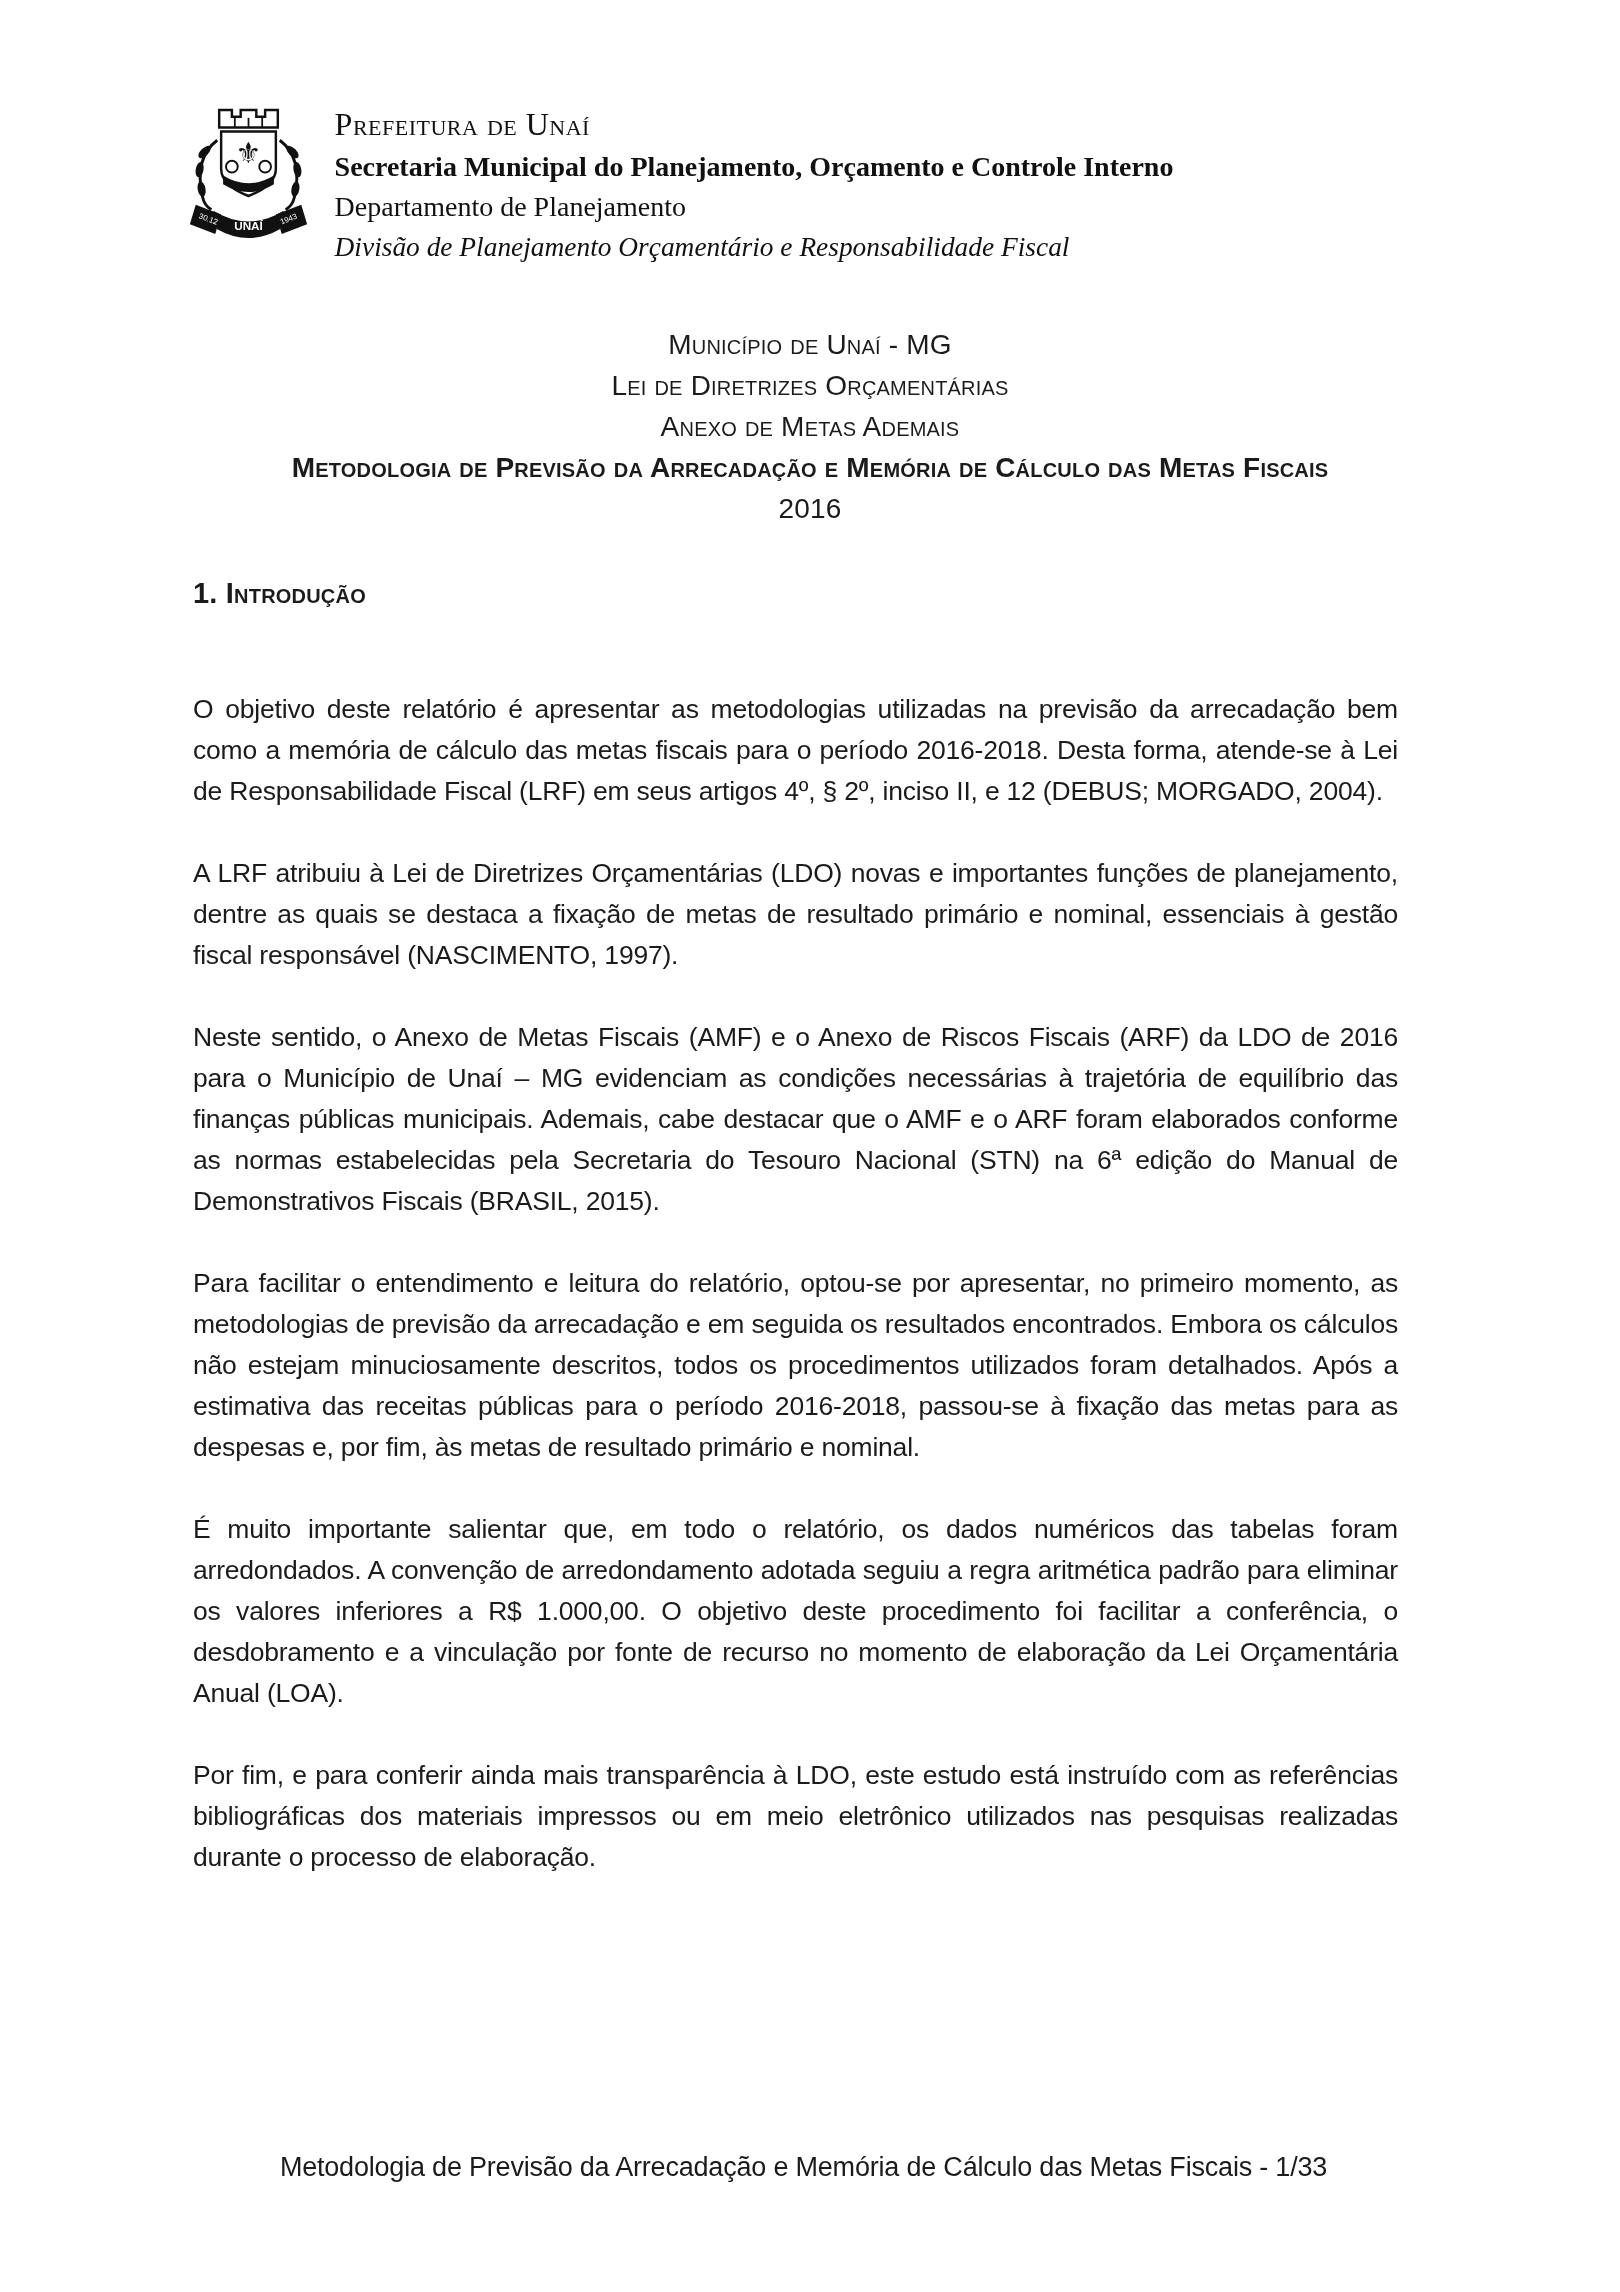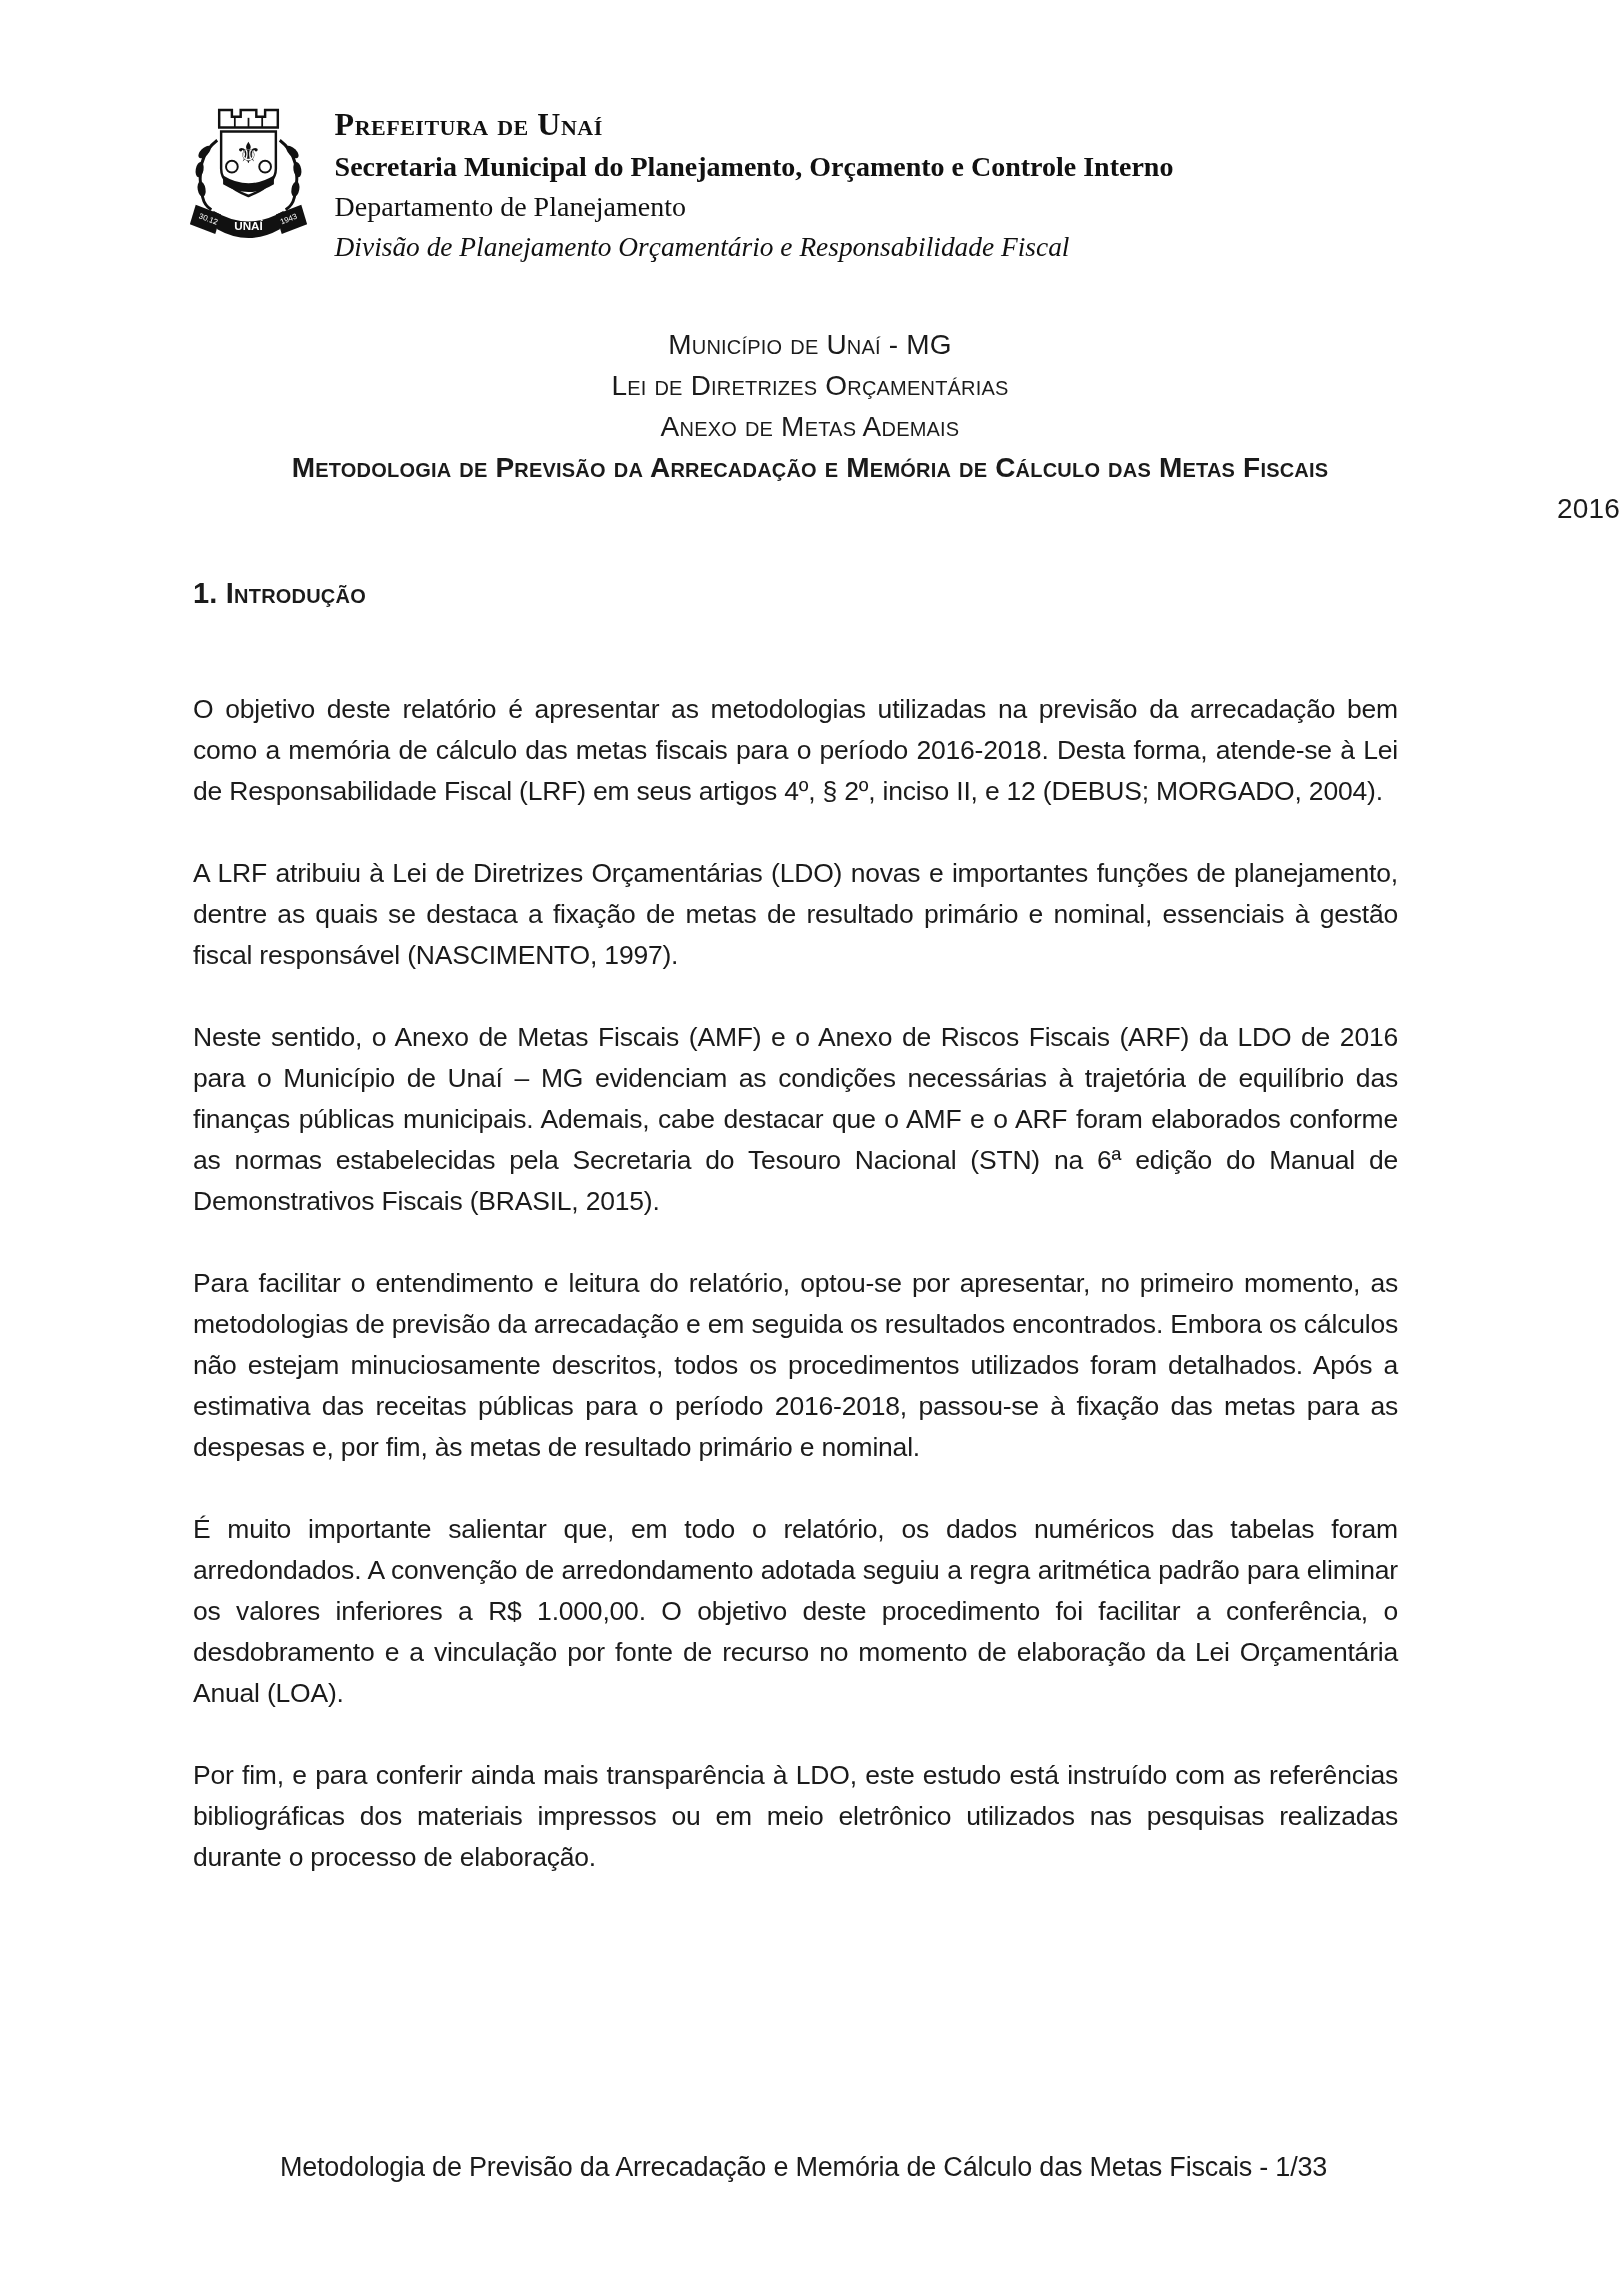--- a/index.html
+++ b/index.html
@@ -16,7 +16,7 @@
   .letterhead { position:absolute; top:101px; left:184px; display:flex; gap:21.6px; }
   .logo { width:129px; height:147px; flex:0 0 auto; }
   .lh-text { padding-top:2px; font-family:"Liberation Serif", serif; color:#111; }
-  .lh-org        { font-size:32px; font-weight:bold; font-variant:small-caps; letter-spacing:0.5px; line-height:43px; }
+  .lh-org        { font-size:32px; font-weight:normal; font-variant:small-caps; letter-spacing:0.5px; line-height:43px; }
   .lh-secretariat{ font-size:28px; font-weight:bold; line-height:41px; }
   .lh-department { font-size:28px; line-height:40px; }
   .lh-division   { font-size:27.4px; font-style:italic; line-height:40px; }

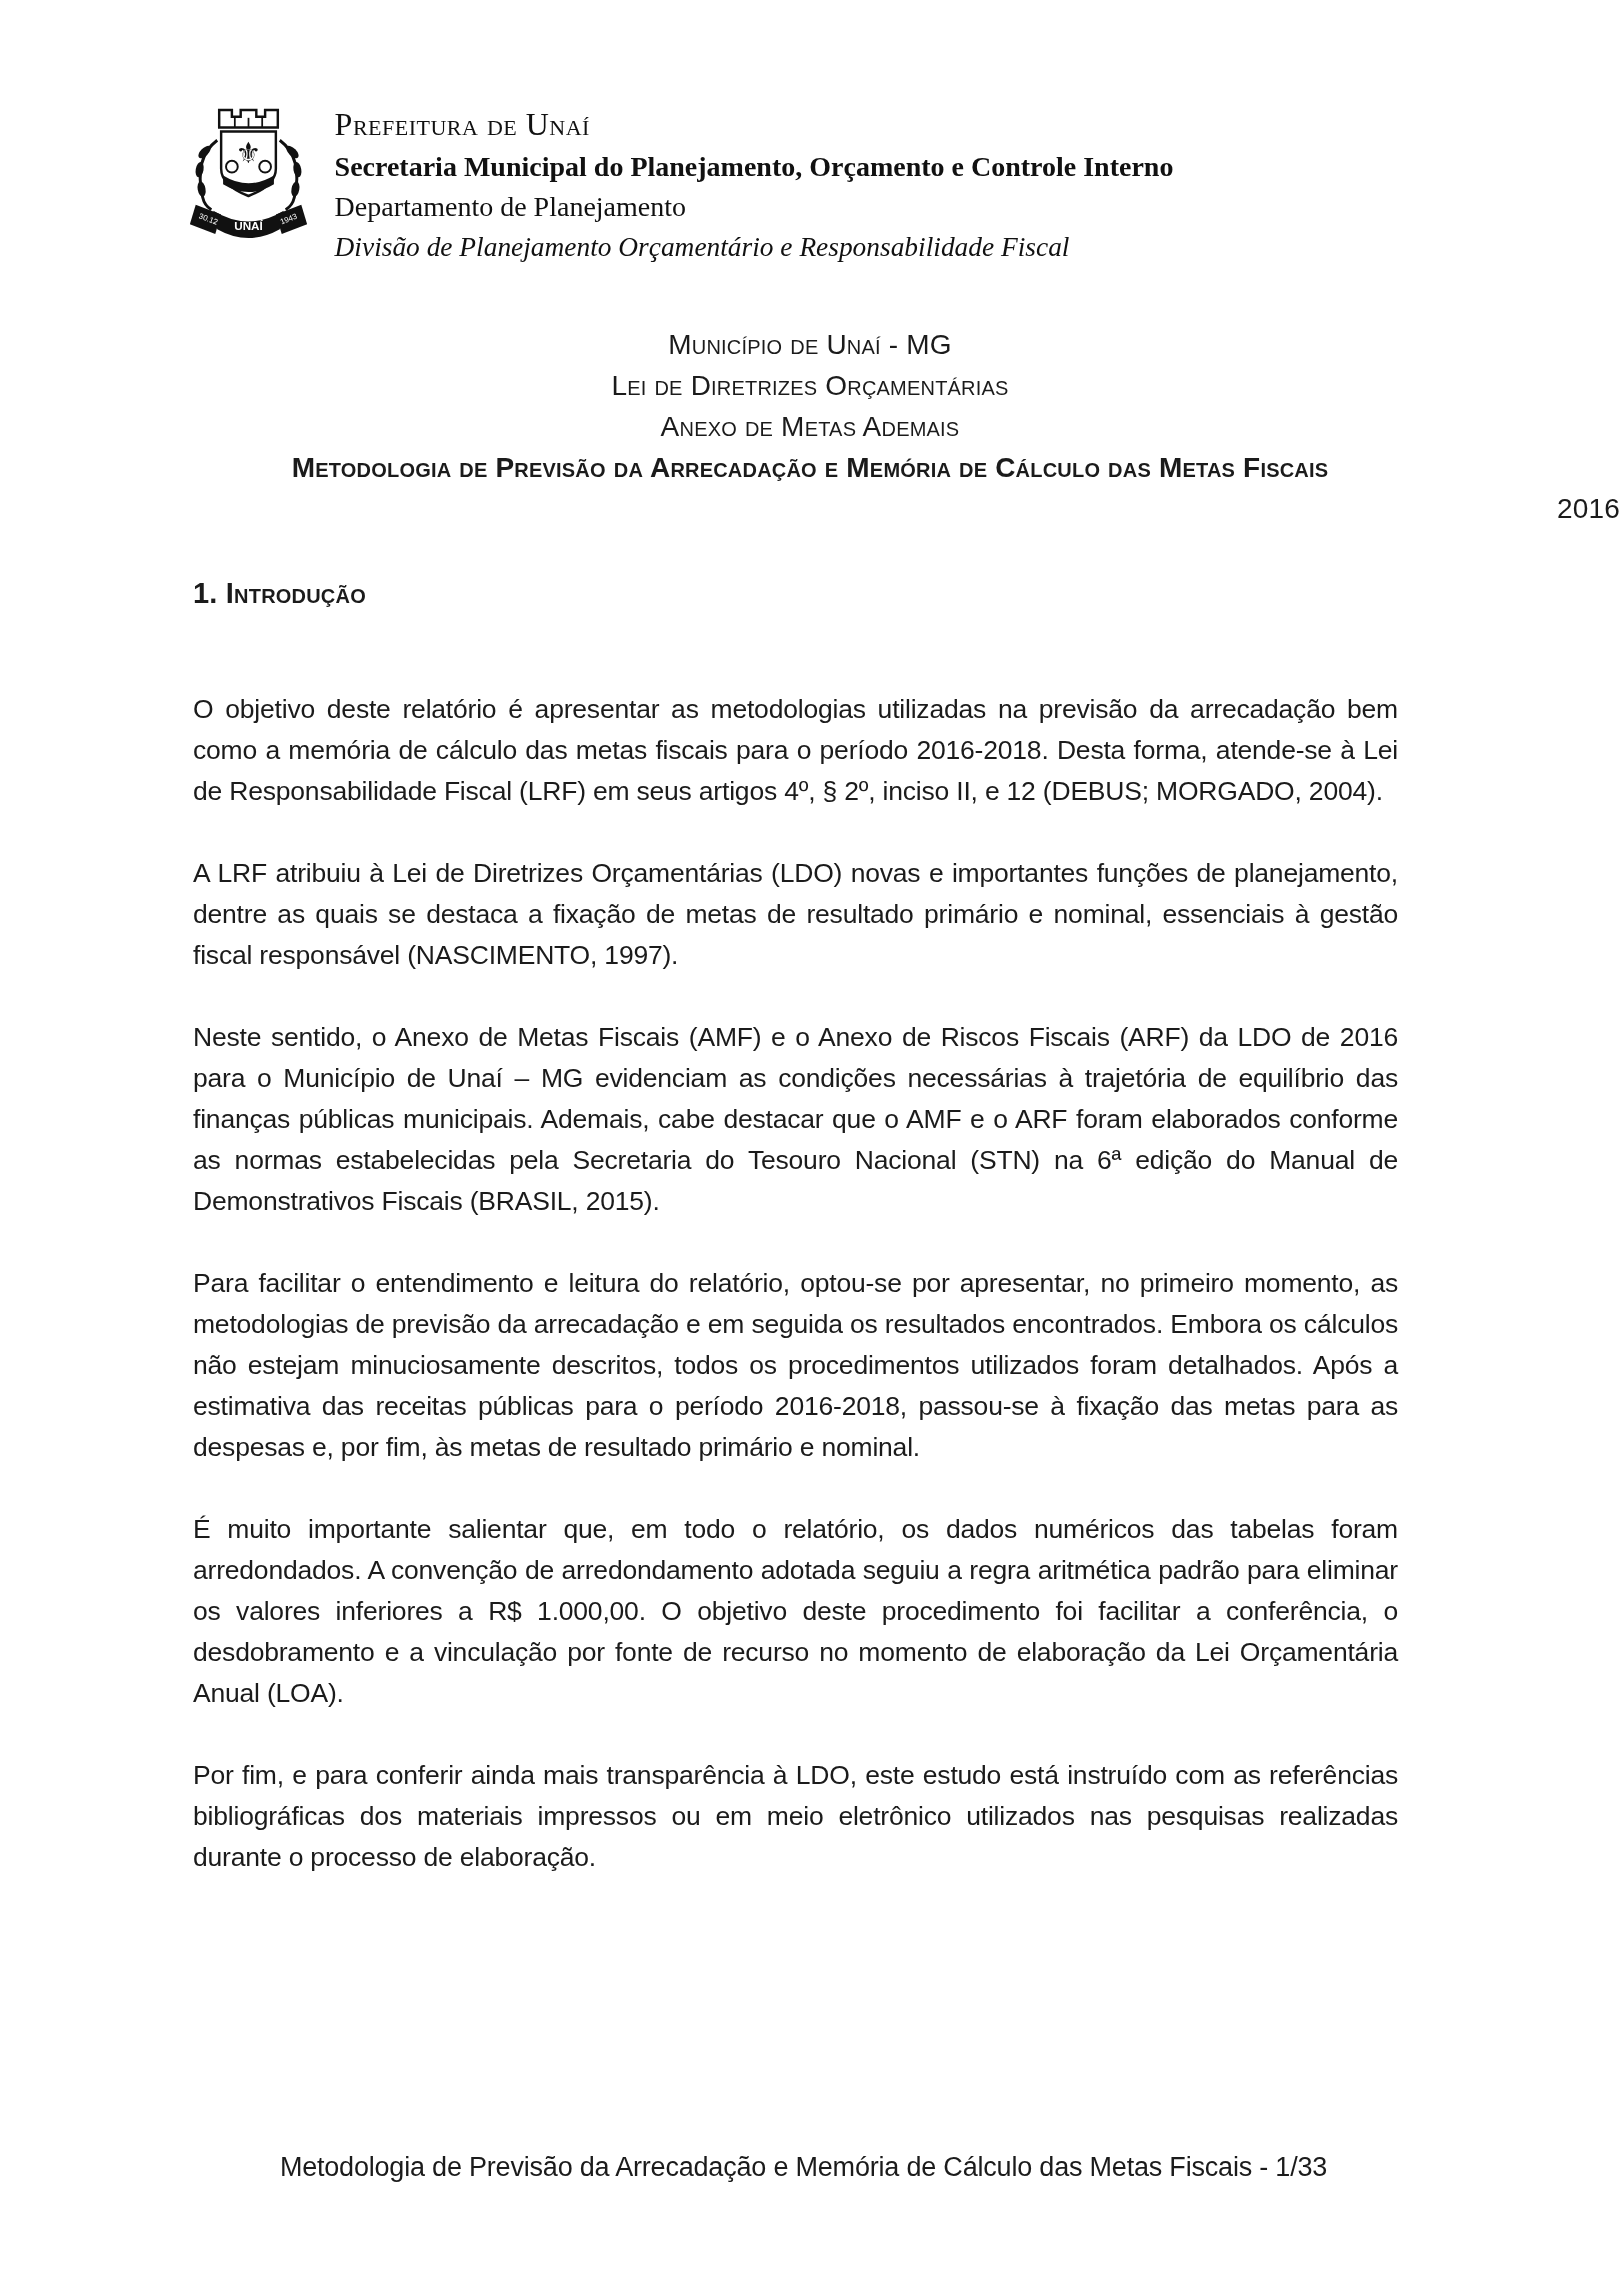--- a/index.html
+++ b/index.html
@@ -28,7 +28,7 @@
     font-variant:small-caps; letter-spacing:0.2px;
   }
   .title-main { font-weight:bold; }
-  .title-year { font-variant:normal;text-align:right; }
+  .title-year { font-variant:normal; }
 
   
   .section-heading {

